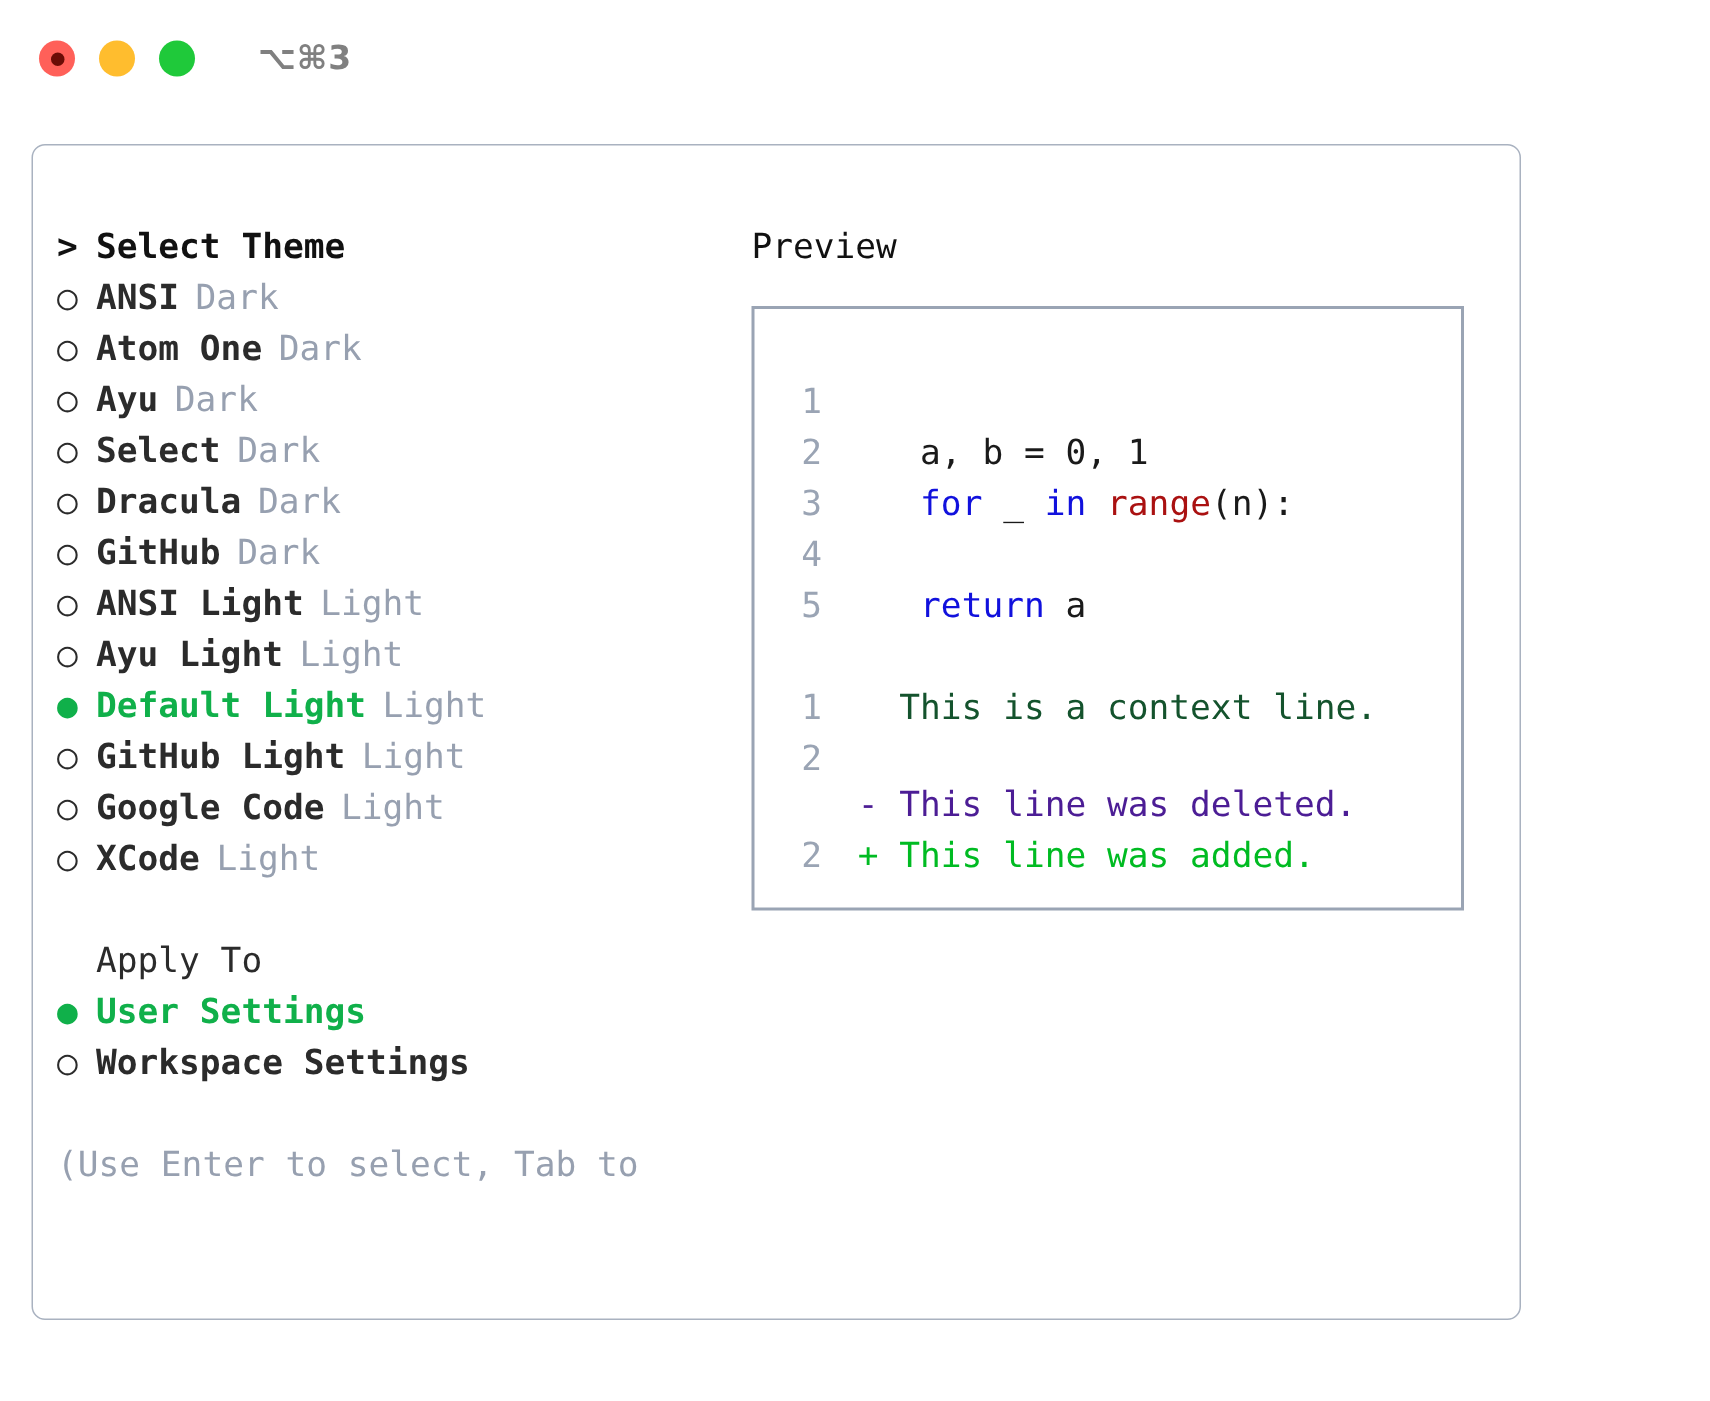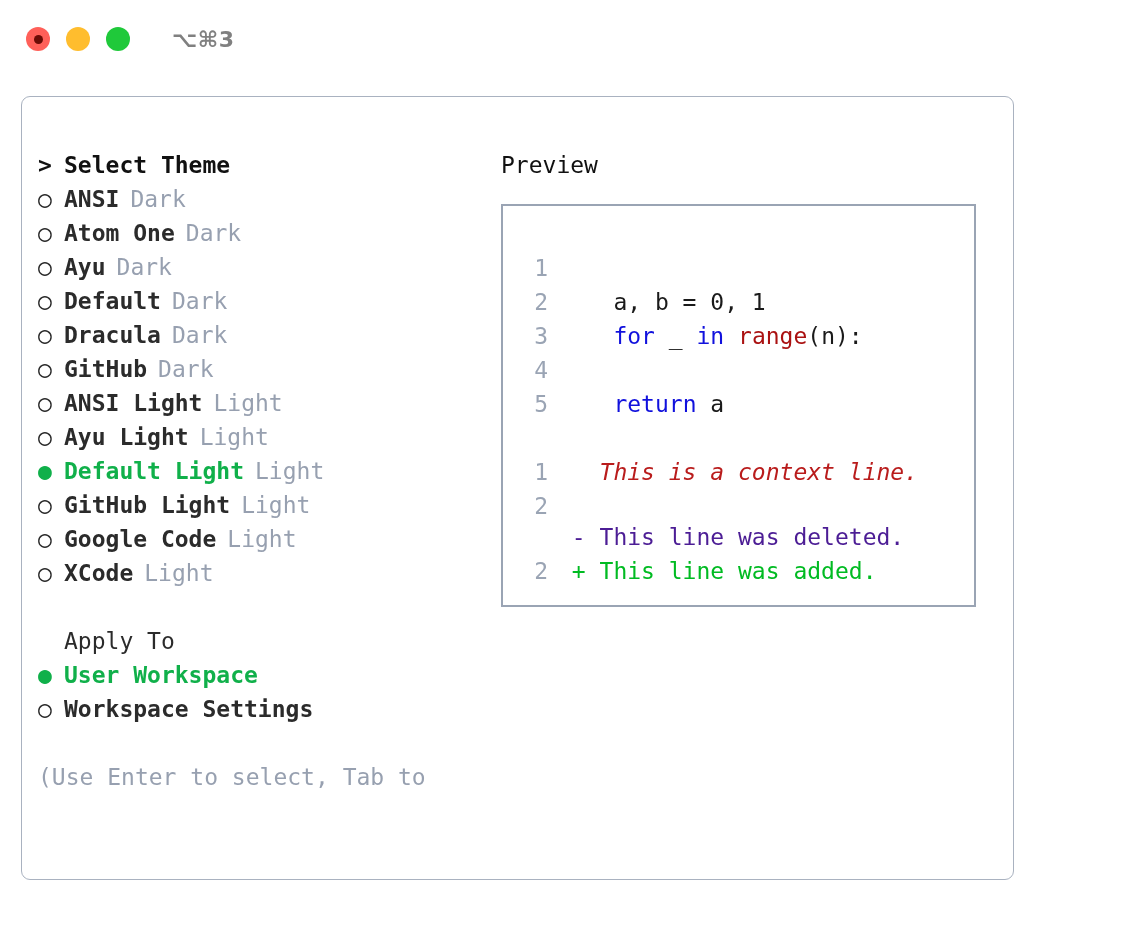--- a/index.html
+++ b/index.html
@@ -242,7 +242,7 @@
             </div>
             <div class="row">
               <span class="marker dot-empty">○</span>
-              <span class="row-title">Default</span>
+              <span class="row-title">Select</span>
               <span class="row-kind">Dark</span>
             </div>
             <div class="row">

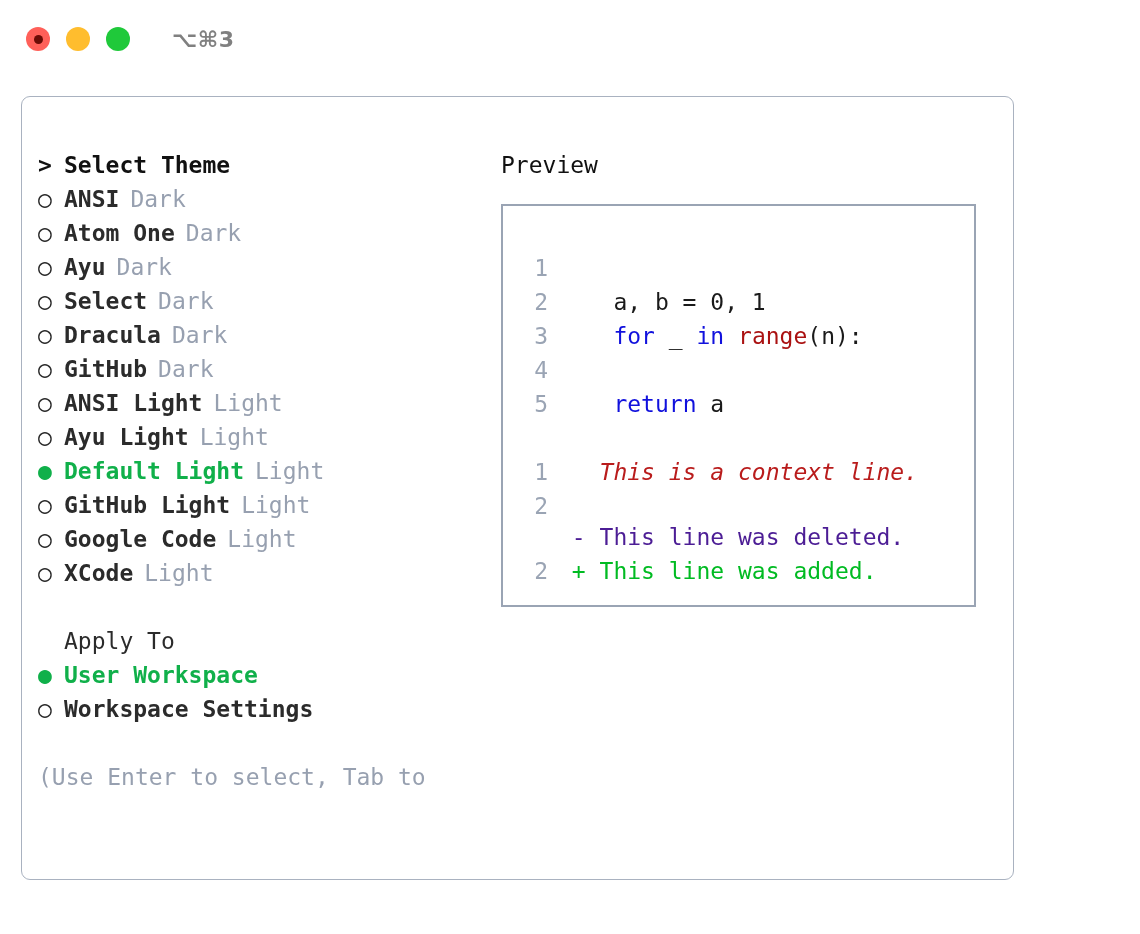--- a/index.html
+++ b/index.html
@@ -196,7 +196,7 @@
   .tok-plain{ color: #1a1a1a; }
 
   .diff-gap { height: 34px; }
-  .diff-context { color: #b91c1c; font-style: italic; }
+  .diff-context { color: #14532d; }
   .diff-del     { color: #4c1d95; margin-top: 31px; }
   .diff-add     { color: #00bb22; }
 </style>

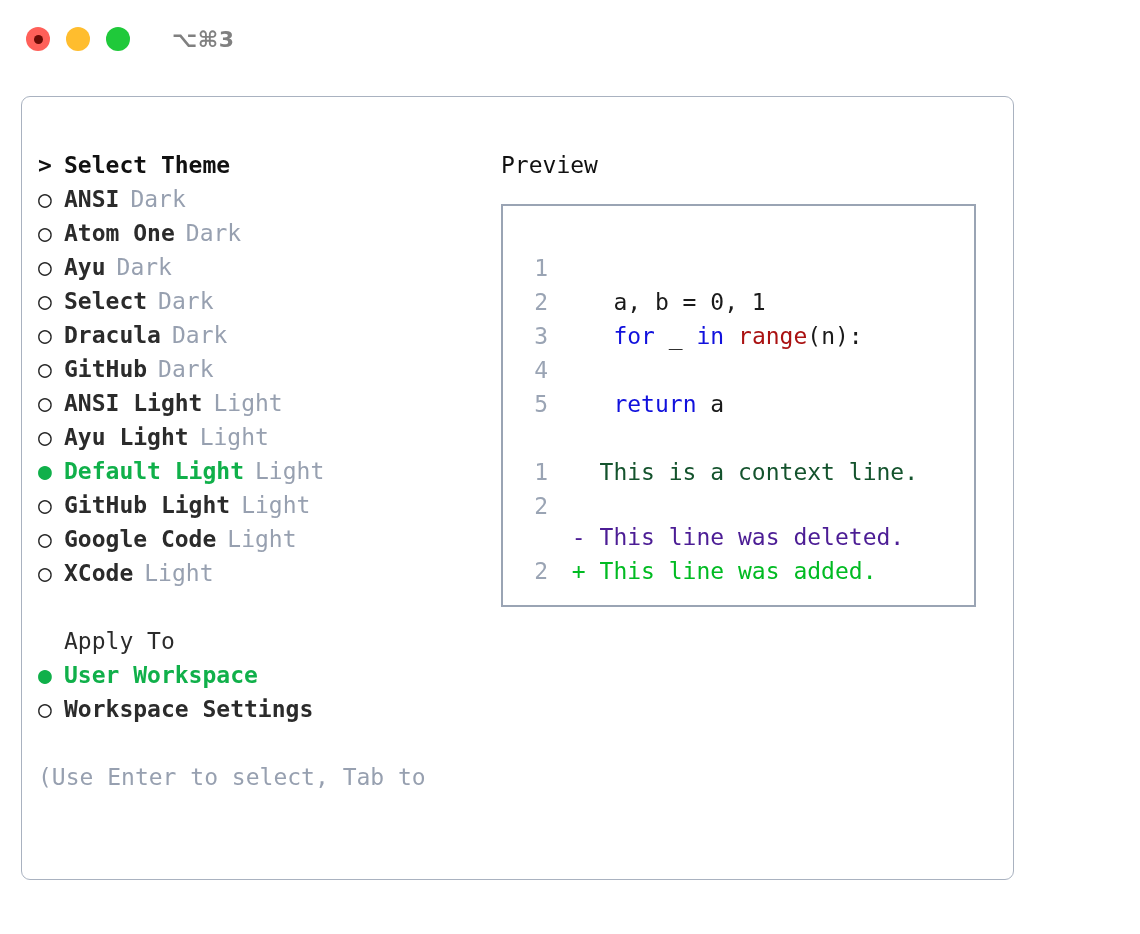--- a/index.html
+++ b/index.html
@@ -294,7 +294,7 @@
         <div id="apply-list">
             <div class="row selected">
               <span class="marker dot-filled">●</span>
-              <span class="row-title">User Workspace</span>
+              <span class="row-title">User Settings</span>
             </div>
             <div class="row">
               <span class="marker dot-empty">○</span>

